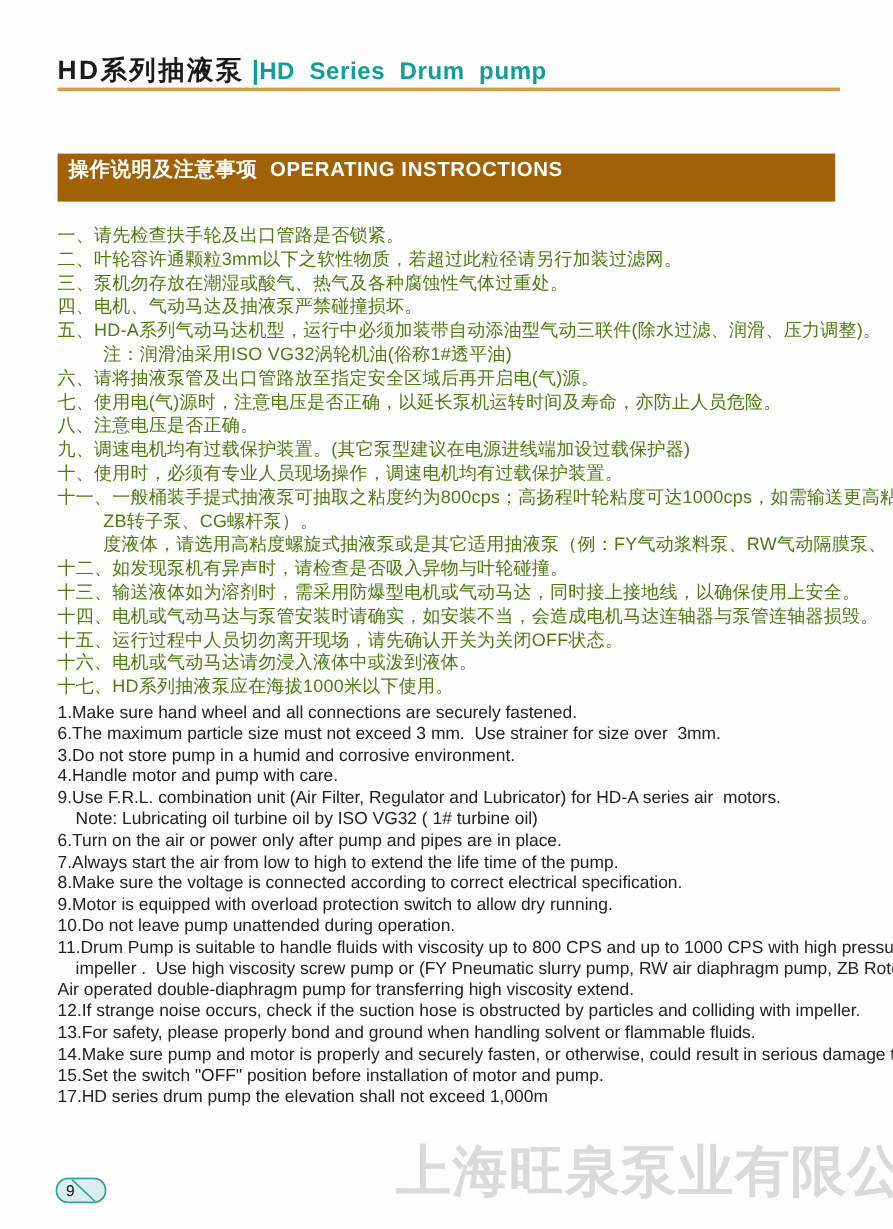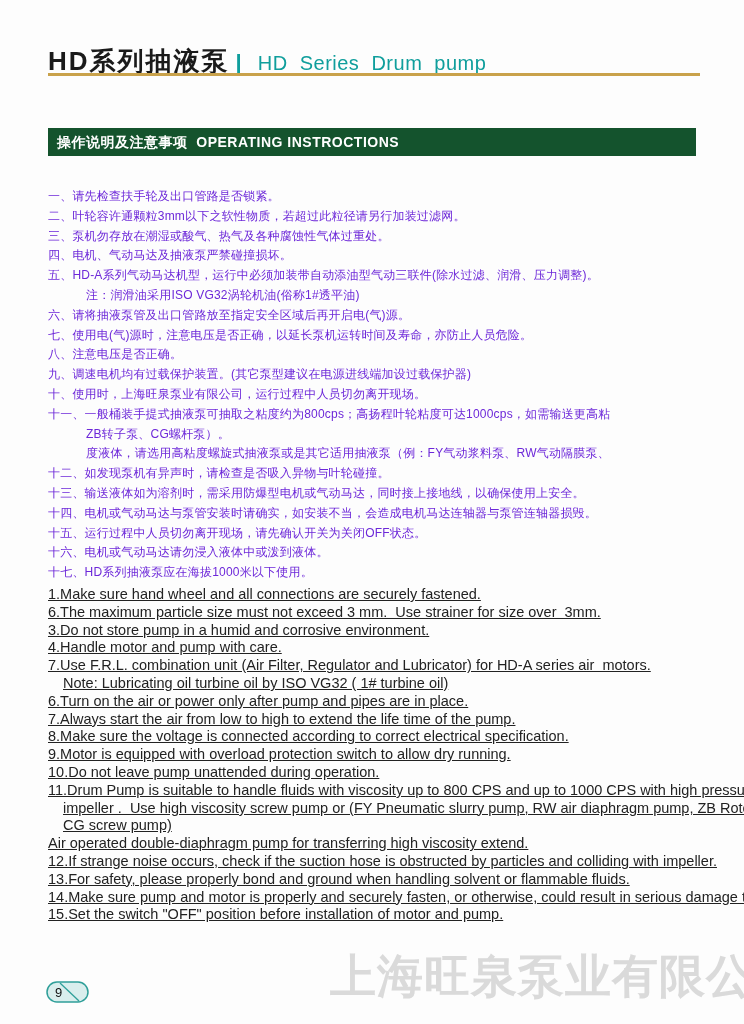--- a/index.html
+++ b/index.html
@@ -18,7 +18,7 @@
     white-space:nowrap;
   }
   .doc-header .zh{
-    font-size:26px;font-weight:bold;color:#1a1a1a;letter-spacing:2px;
+    font-size:22px;font-weight:bold;color:#1a1a1a;letter-spacing:2px;
   }
   .doc-header .pipe{
     font-size:22px;font-weight:bold;color:#0f9e9c;margin-left:6px;

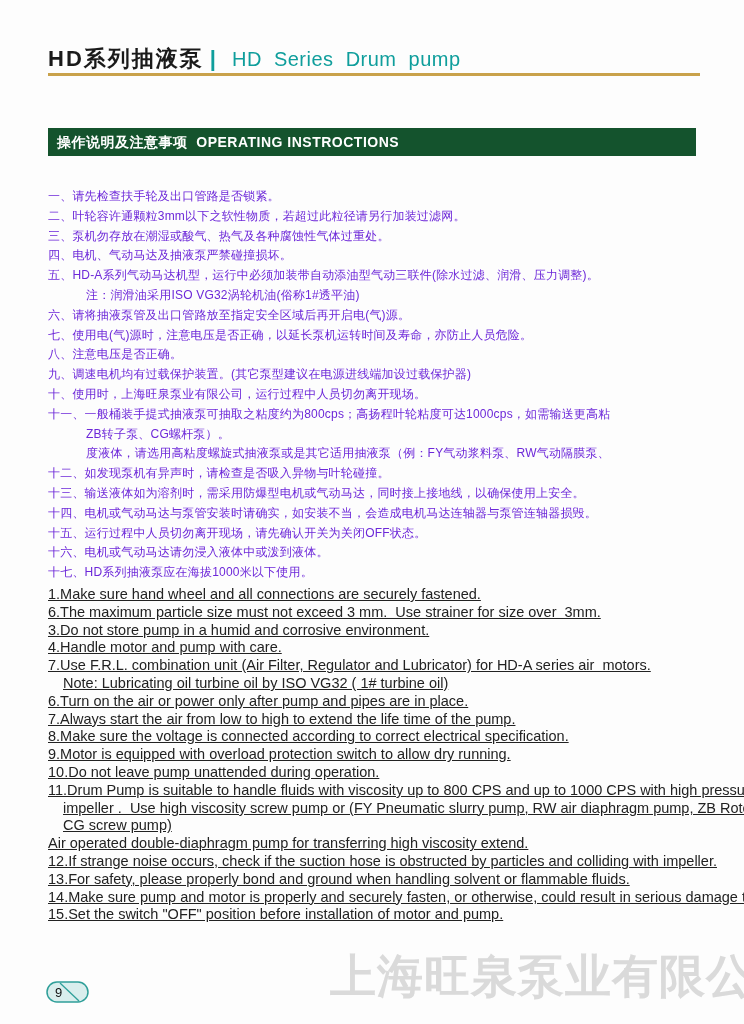--- a/index.html
+++ b/index.html
@@ -24,7 +24,7 @@
     font-size:22px;font-weight:bold;color:#0f9e9c;margin-left:6px;
   }
   .doc-header .en{
-    font-size:20px;font-weight:normal;color:#0f9e9c;word-spacing:6px;letter-spacing:0.5px;margin-left:16px;
+    font-size:20px;font-weight:bold;color:#0f9e9c;word-spacing:6px;letter-spacing:0.5px;
   }
   .gold-rule{
     position:absolute;top:73px;left:48px;width:652px;height:3px;

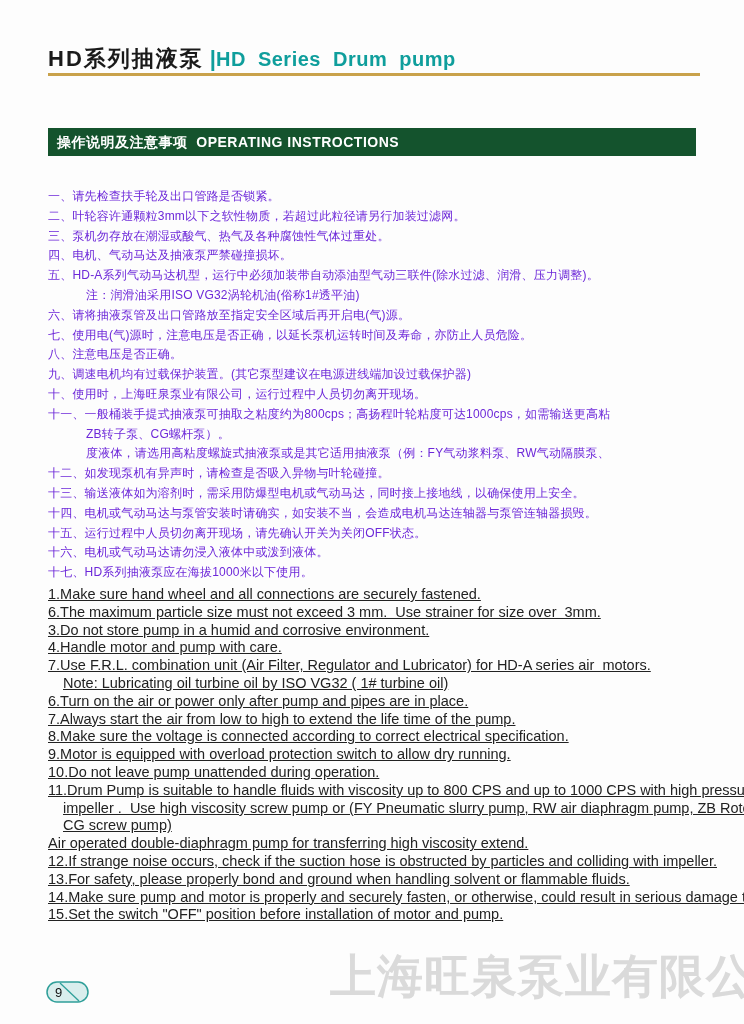--- a/index.html
+++ b/index.html
@@ -32,10 +32,10 @@
   }
   
   .section-bar{
-    position:absolute;top:128px;left:48px;width:648px;height:28px;
-    background:#14532d;
+    position:absolute;top:128px;left:48px;width:648px;height:40px;
+    background:#a16207;
     color:#ffffff;
-    font-size:14px;font-weight:bold;
+    font-size:17px;font-weight:bold;
     line-height:28px;
     padding-left:9px;
     letter-spacing:0.5px;

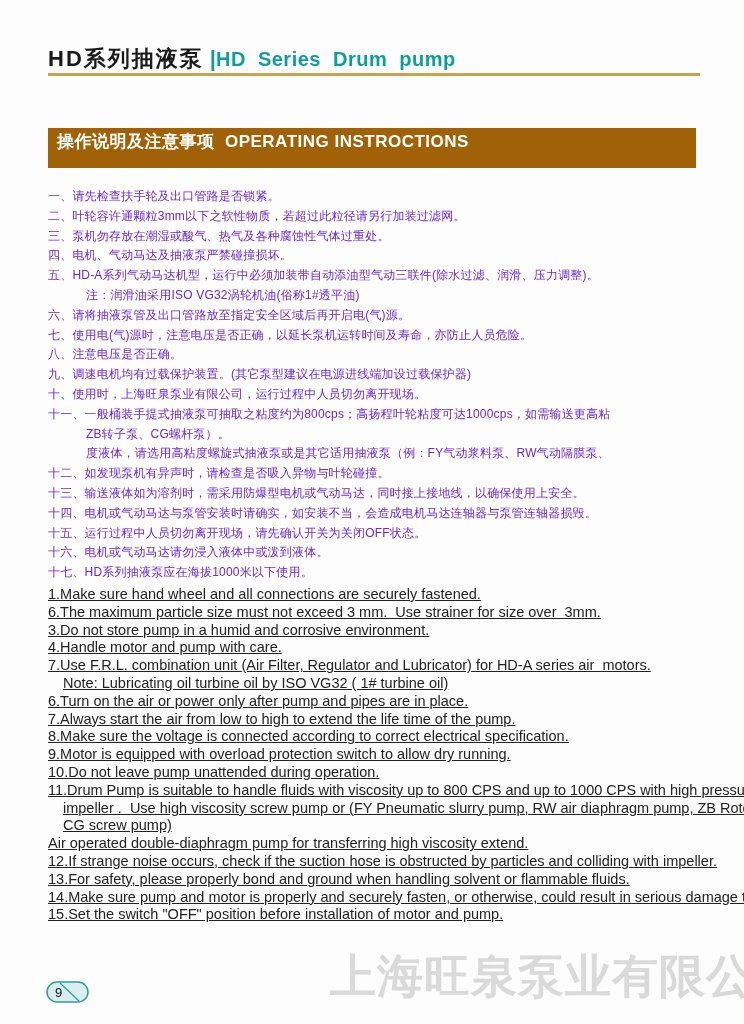--- a/index.html
+++ b/index.html
@@ -45,8 +45,8 @@
   
   .zh-list{
     position:absolute;top:187px;left:48px;width:690px;
-    font-size:12px;
-    color:#6d28d9;
+    font-size:15px;
+    color:#4d7c0f;
   }
   .zh-list .line{
     line-height:19.8px;height:19.8px;white-space:pre;

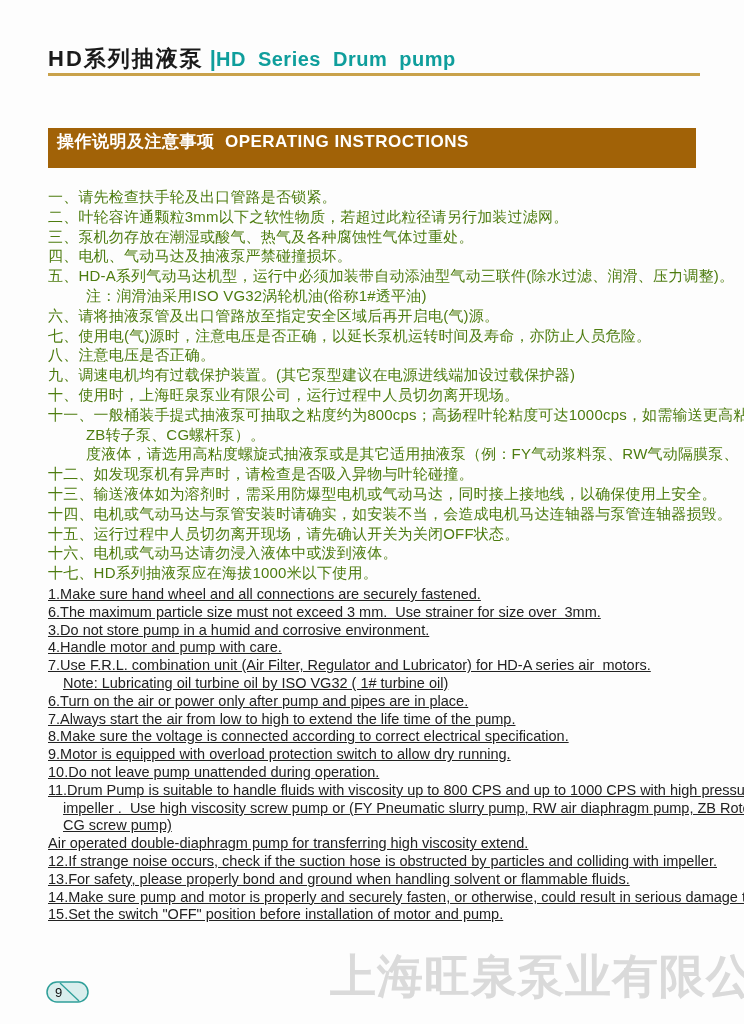--- a/index.html
+++ b/index.html
@@ -102,7 +102,7 @@
       <div class="line indent-0">七、使用电(气)源时，注意电压是否正确，以延长泵机运转时间及寿命，亦防止人员危险。</div>
       <div class="line indent-0">八、注意电压是否正确。</div>
       <div class="line indent-0">九、调速电机均有过载保护装置。(其它泵型建议在电源进线端加设过载保护器)</div>
-      <div class="line indent-0">十、使用时，上海旺泉泵业有限公司，运行过程中人员切勿离开现场。</div>
+      <div class="line indent-0">十、使用时，必须有专业人员现场操作，调速电机均有过载保护装置。</div>
       <div class="line indent-0">十一、一般桶装手提式抽液泵可抽取之粘度约为800cps；高扬程叶轮粘度可达1000cps，如需输送更高粘</div>
       <div class="line indent-1">ZB转子泵、CG螺杆泵）。</div>
       <div class="line indent-1">度液体，请选用高粘度螺旋式抽液泵或是其它适用抽液泵（例：FY气动浆料泵、RW气动隔膜泵、</div>

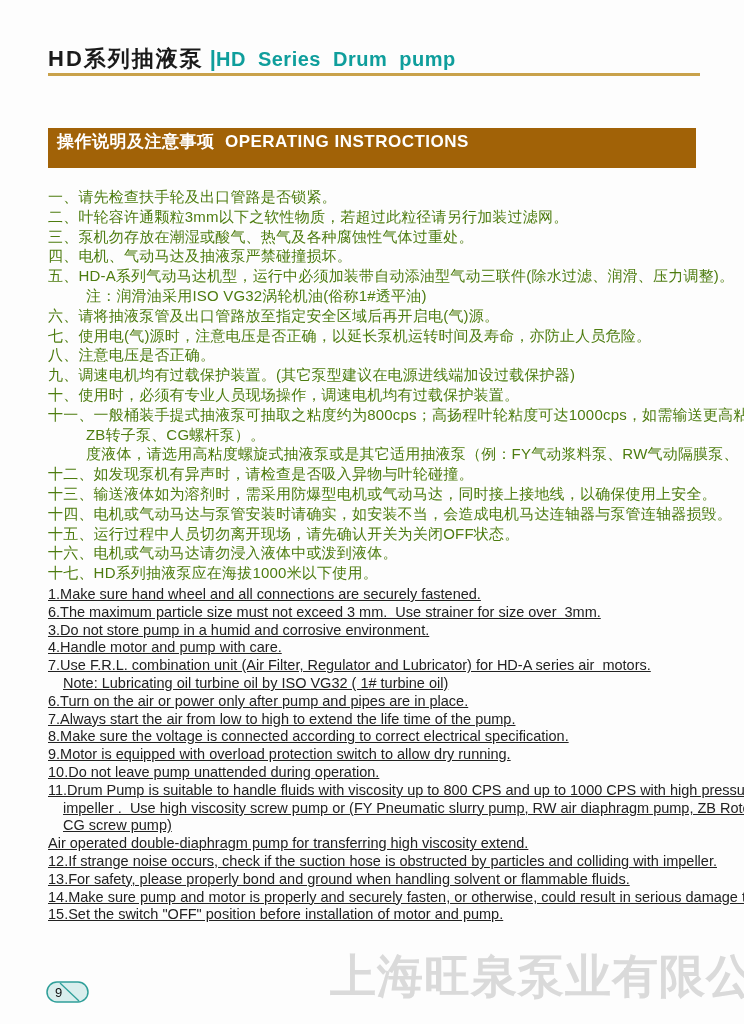--- a/index.html
+++ b/index.html
@@ -57,7 +57,6 @@
     position:absolute;top:586px;left:48px;width:690px;
     font-size:14.5px;
     color:#222;
-    text-decoration:underline;
   }
   .en-list .line{
     line-height:17.8px;height:17.8px;white-space:pre;

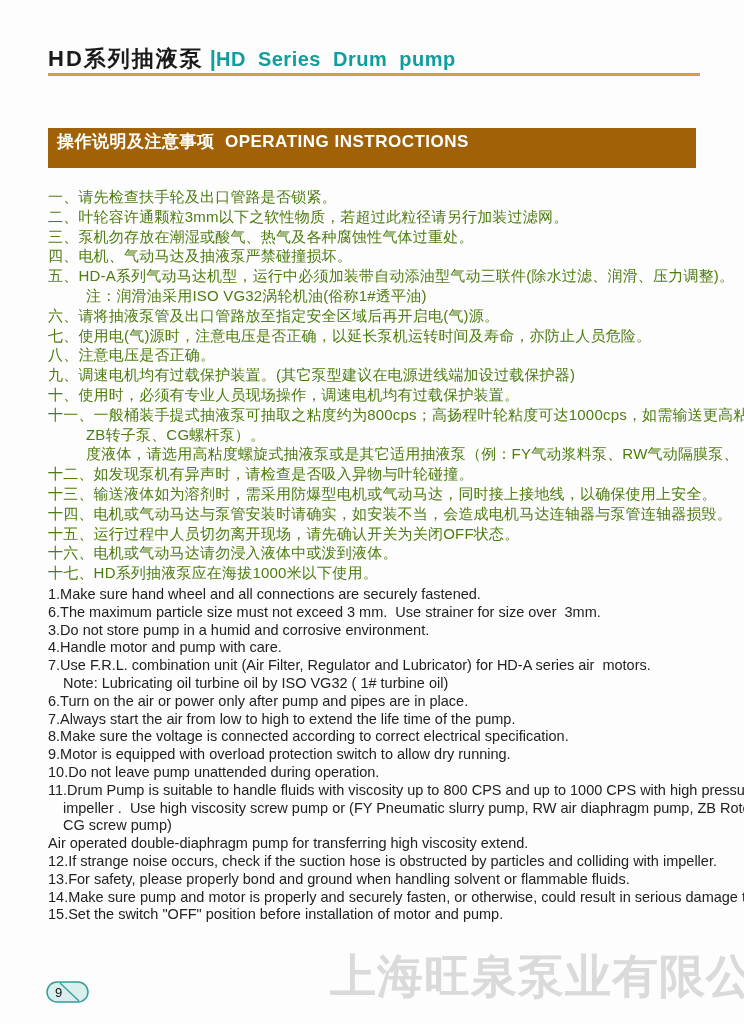--- a/index.html
+++ b/index.html
@@ -118,7 +118,7 @@
       <div class="line indent-0">6.The maximum particle size must not exceed 3 mm.  Use strainer for size over  3mm.</div>
       <div class="line indent-0">3.Do not store pump in a humid and corrosive environment.</div>
       <div class="line indent-0">4.Handle motor and pump with care.</div>
-      <div class="line indent-0">7.Use F.R.L. combination unit (Air Filter, Regulator and Lubricator) for HD-A series air  motors.</div>
+      <div class="line indent-0">9.Use F.R.L. combination unit (Air Filter, Regulator and Lubricator) for HD-A series air  motors.</div>
       <div class="line indent-1">Note: Lubricating oil turbine oil by ISO VG32 ( 1# turbine oil)</div>
       <div class="line indent-0">6.Turn on the air or power only after pump and pipes are in place.</div>
       <div class="line indent-0">7.Always start the air from low to high to extend the life time of the pump.</div>

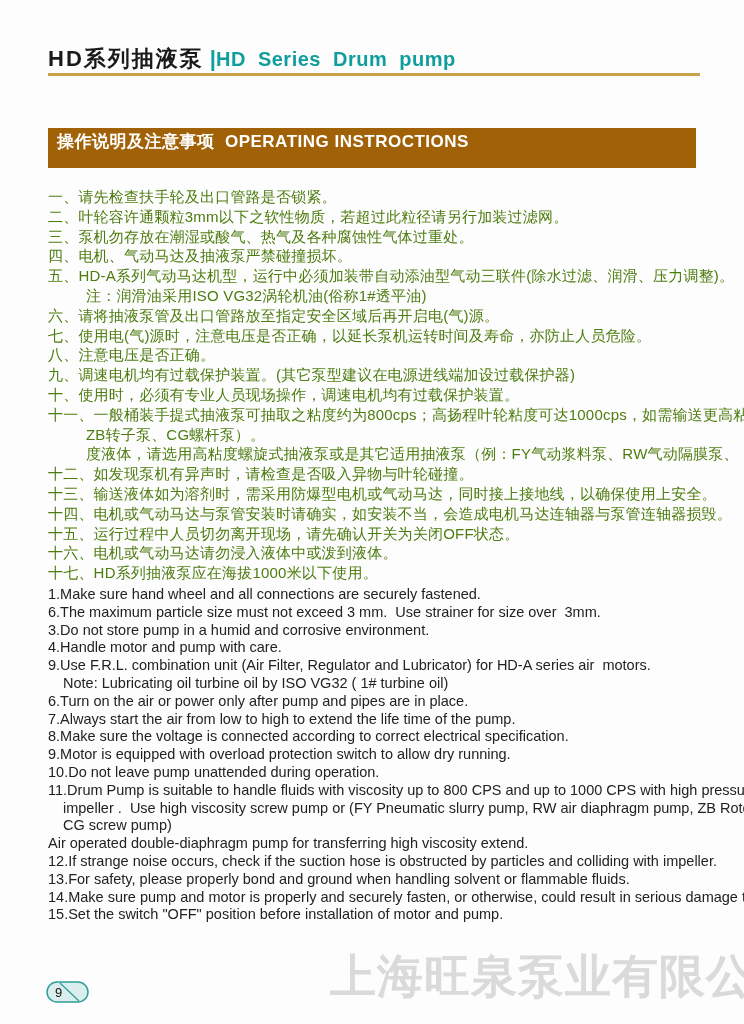--- a/index.html
+++ b/index.html
@@ -127,7 +127,6 @@
       <div class="line indent-0">10.Do not leave pump unattended during operation.</div>
       <div class="line indent-0">11.Drum Pump is suitable to handle fluids with viscosity up to 800 CPS and up to 1000 CPS with high pressure</div>
       <div class="line indent-1">impeller .  Use high viscosity screw pump or (FY Pneumatic slurry pump, RW air diaphragm pump, ZB Rotor pump,</div>
-      <div class="line indent-1">CG screw pump)</div>
       <div class="line indent-0">Air operated double-diaphragm pump for transferring high viscosity extend.</div>
       <div class="line indent-0">12.If strange noise occurs, check if the suction hose is obstructed by particles and colliding with impeller.</div>
       <div class="line indent-0">13.For safety, please properly bond and ground when handling solvent or flammable fluids.</div>

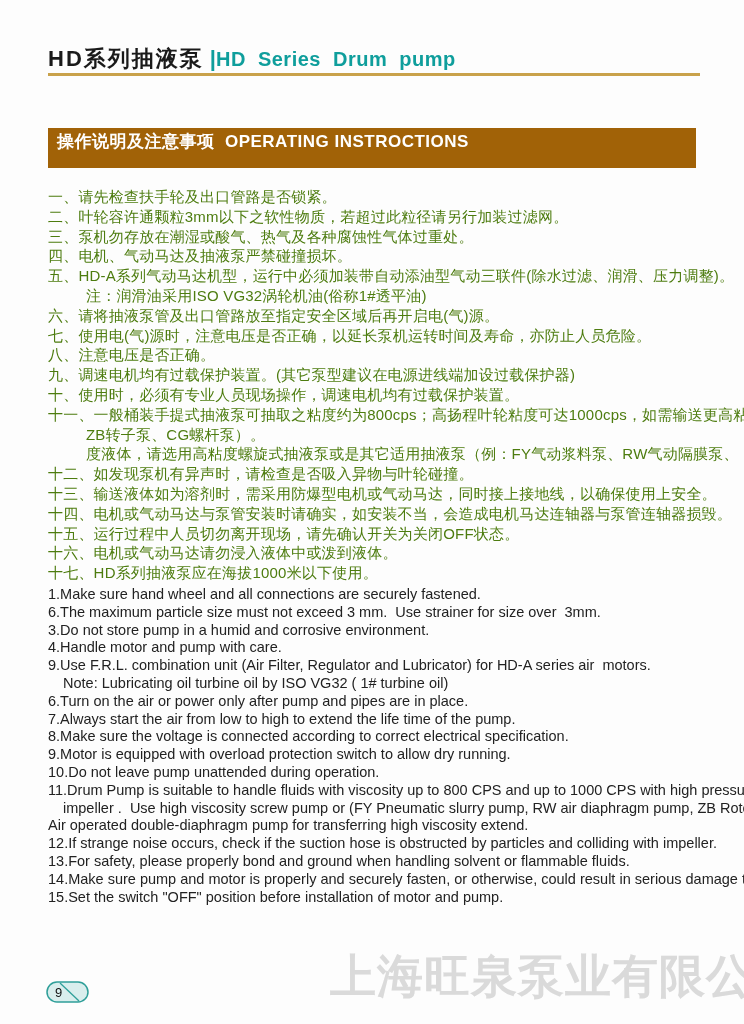--- a/index.html
+++ b/index.html
@@ -132,6 +132,7 @@
       <div class="line indent-0">13.For safety, please properly bond and ground when handling solvent or flammable fluids.</div>
       <div class="line indent-0">14.Make sure pump and motor is properly and securely fasten, or otherwise, could result in serious damage to the</div>
       <div class="line indent-0">15.Set the switch "OFF" position before installation of motor and pump.</div>
+      <div class="line indent-0">17.HD series drum pump the elevation shall not exceed 1,000m</div>
     </div>
 
   <div class="watermark">上海旺泉泵业有限公司</div>

